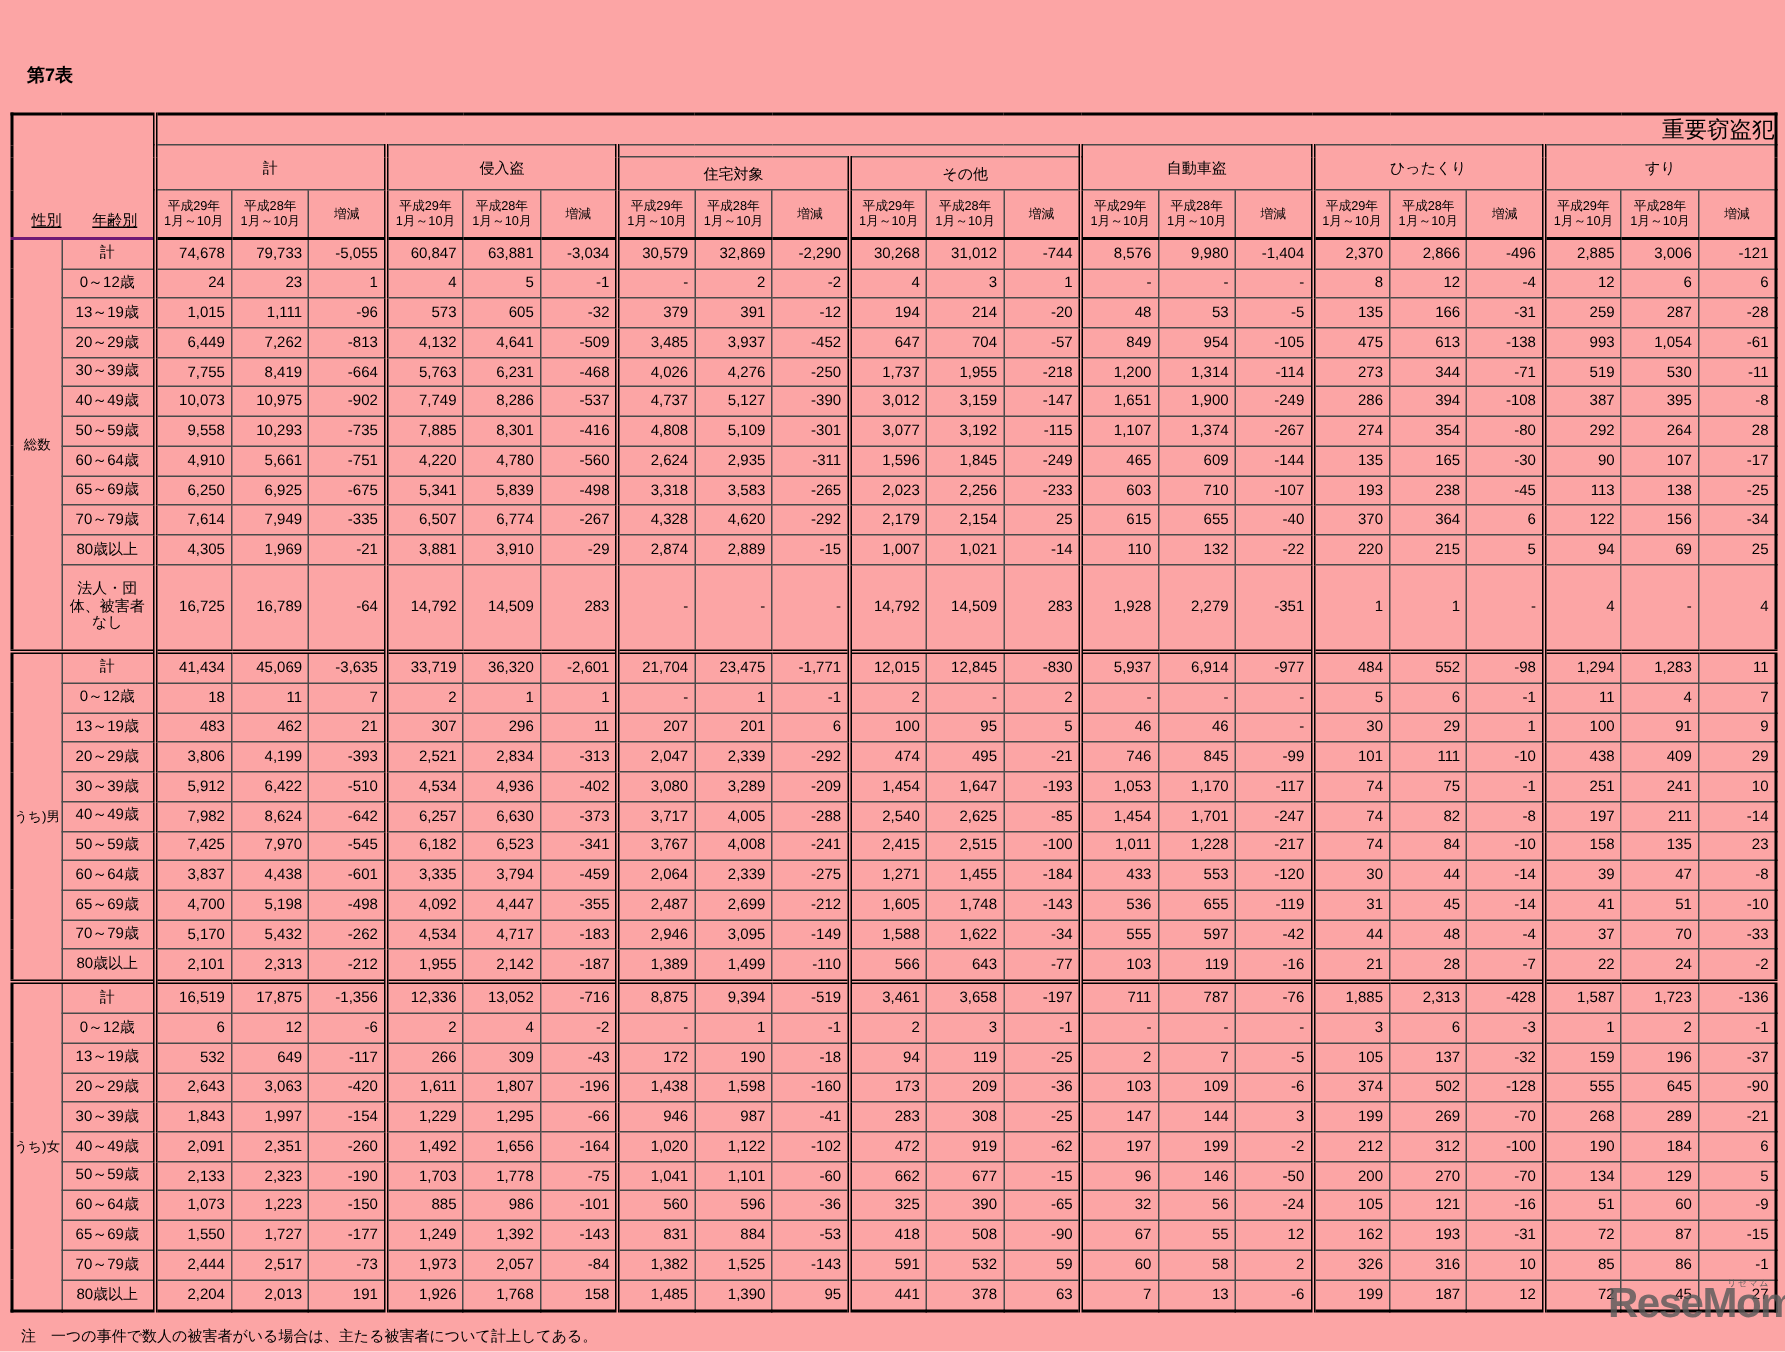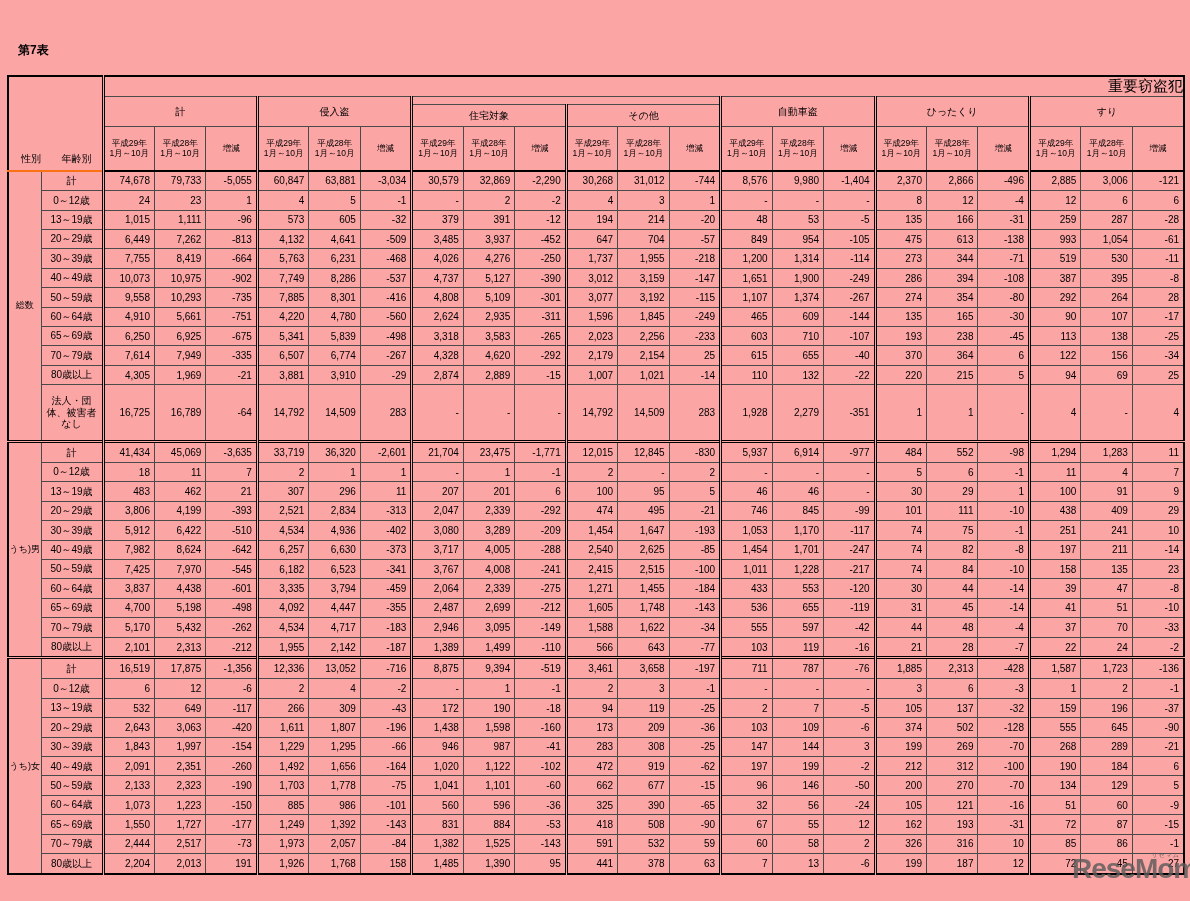--- a/index.html
+++ b/index.html
@@ -11,7 +11,7 @@
         border-collapse:collapse;table-layout:fixed;border:2px solid #000;}
   col.c-sex{width:33px;} col.c-age{width:62px;}
   th,td{border:1px solid #4a4a4a;padding:0;font-weight:normal;overflow:hidden;white-space:nowrap;}
-  tr.h1{height:12px;} tr.h2{height:8px;} tr.h3{height:22px;} tr.h4{height:44px;}
+  tr.h1{height:12px;} tr.h2{height:8px;} tr.h3{height:22px;} tr.h4{height:32px;}
   th.top{font-size:15px;text-align:right;vertical-align:middle;border-bottom:1px solid #4a4a4a;}
   th.corner{border-right:3px double #000;border-bottom:2px solid #f97316;vertical-align:bottom;}
   .corner-in{display:flex;justify-content:space-between;padding:0 10px 4px 12px;font-size:10px;}

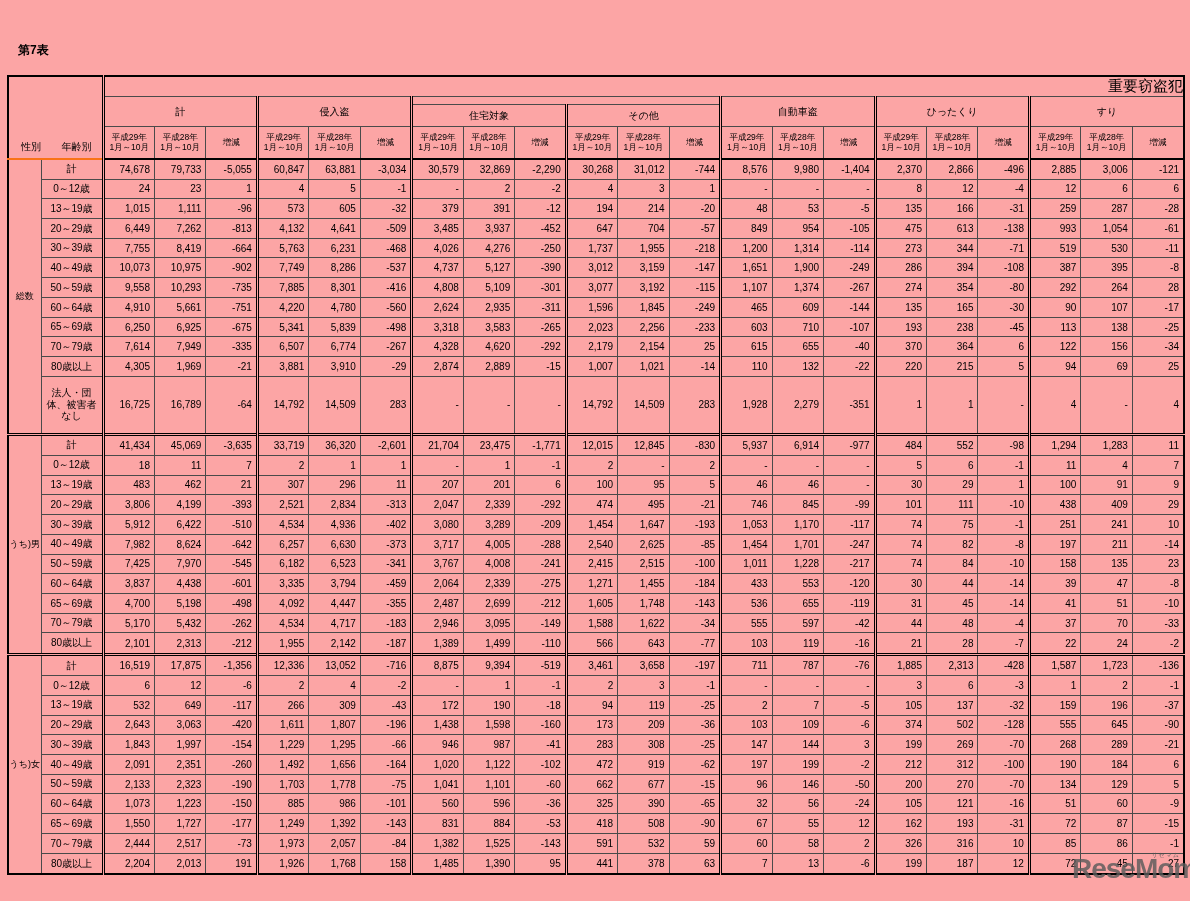--- a/index.html
+++ b/index.html
@@ -13,7 +13,7 @@
   th,td{border:1px solid #4a4a4a;padding:0;font-weight:normal;overflow:hidden;white-space:nowrap;}
   tr.h1{height:12px;} tr.h2{height:8px;} tr.h3{height:22px;} tr.h4{height:32px;}
   th.top{font-size:15px;text-align:right;vertical-align:middle;border-bottom:1px solid #4a4a4a;}
-  th.corner{border-right:3px double #000;border-bottom:2px solid #f97316;vertical-align:bottom;}
+  th.corner{border-right:3px double #000;border-bottom:2px solid #701a75;vertical-align:bottom;text-decoration:underline;}
   .corner-in{display:flex;justify-content:space-between;padding:0 10px 4px 12px;font-size:10px;}
   th.g{font-size:10px;text-align:center;vertical-align:middle;}
   th.strip{border-bottom:1px solid #4a4a4a;}

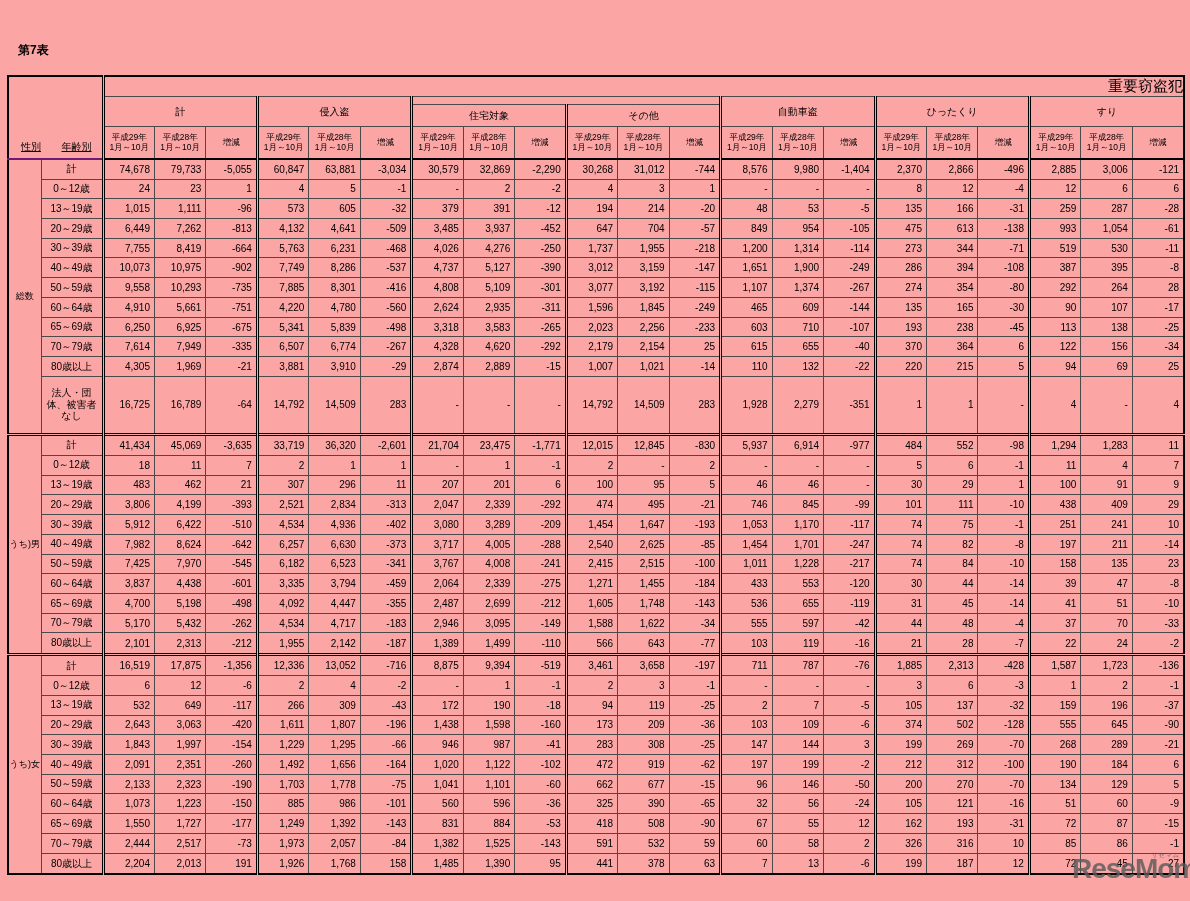--- a/index.html
+++ b/index.html
@@ -968,6 +968,7 @@
       </tbody>
   </table>
 
+  <div id="note">注　一つの事件で数人の被害者がいる場合は、主たる被害者について計上してある。</div>
 
   <div id="watermark">
     <span id="wm-ruby">リセマム</span>

